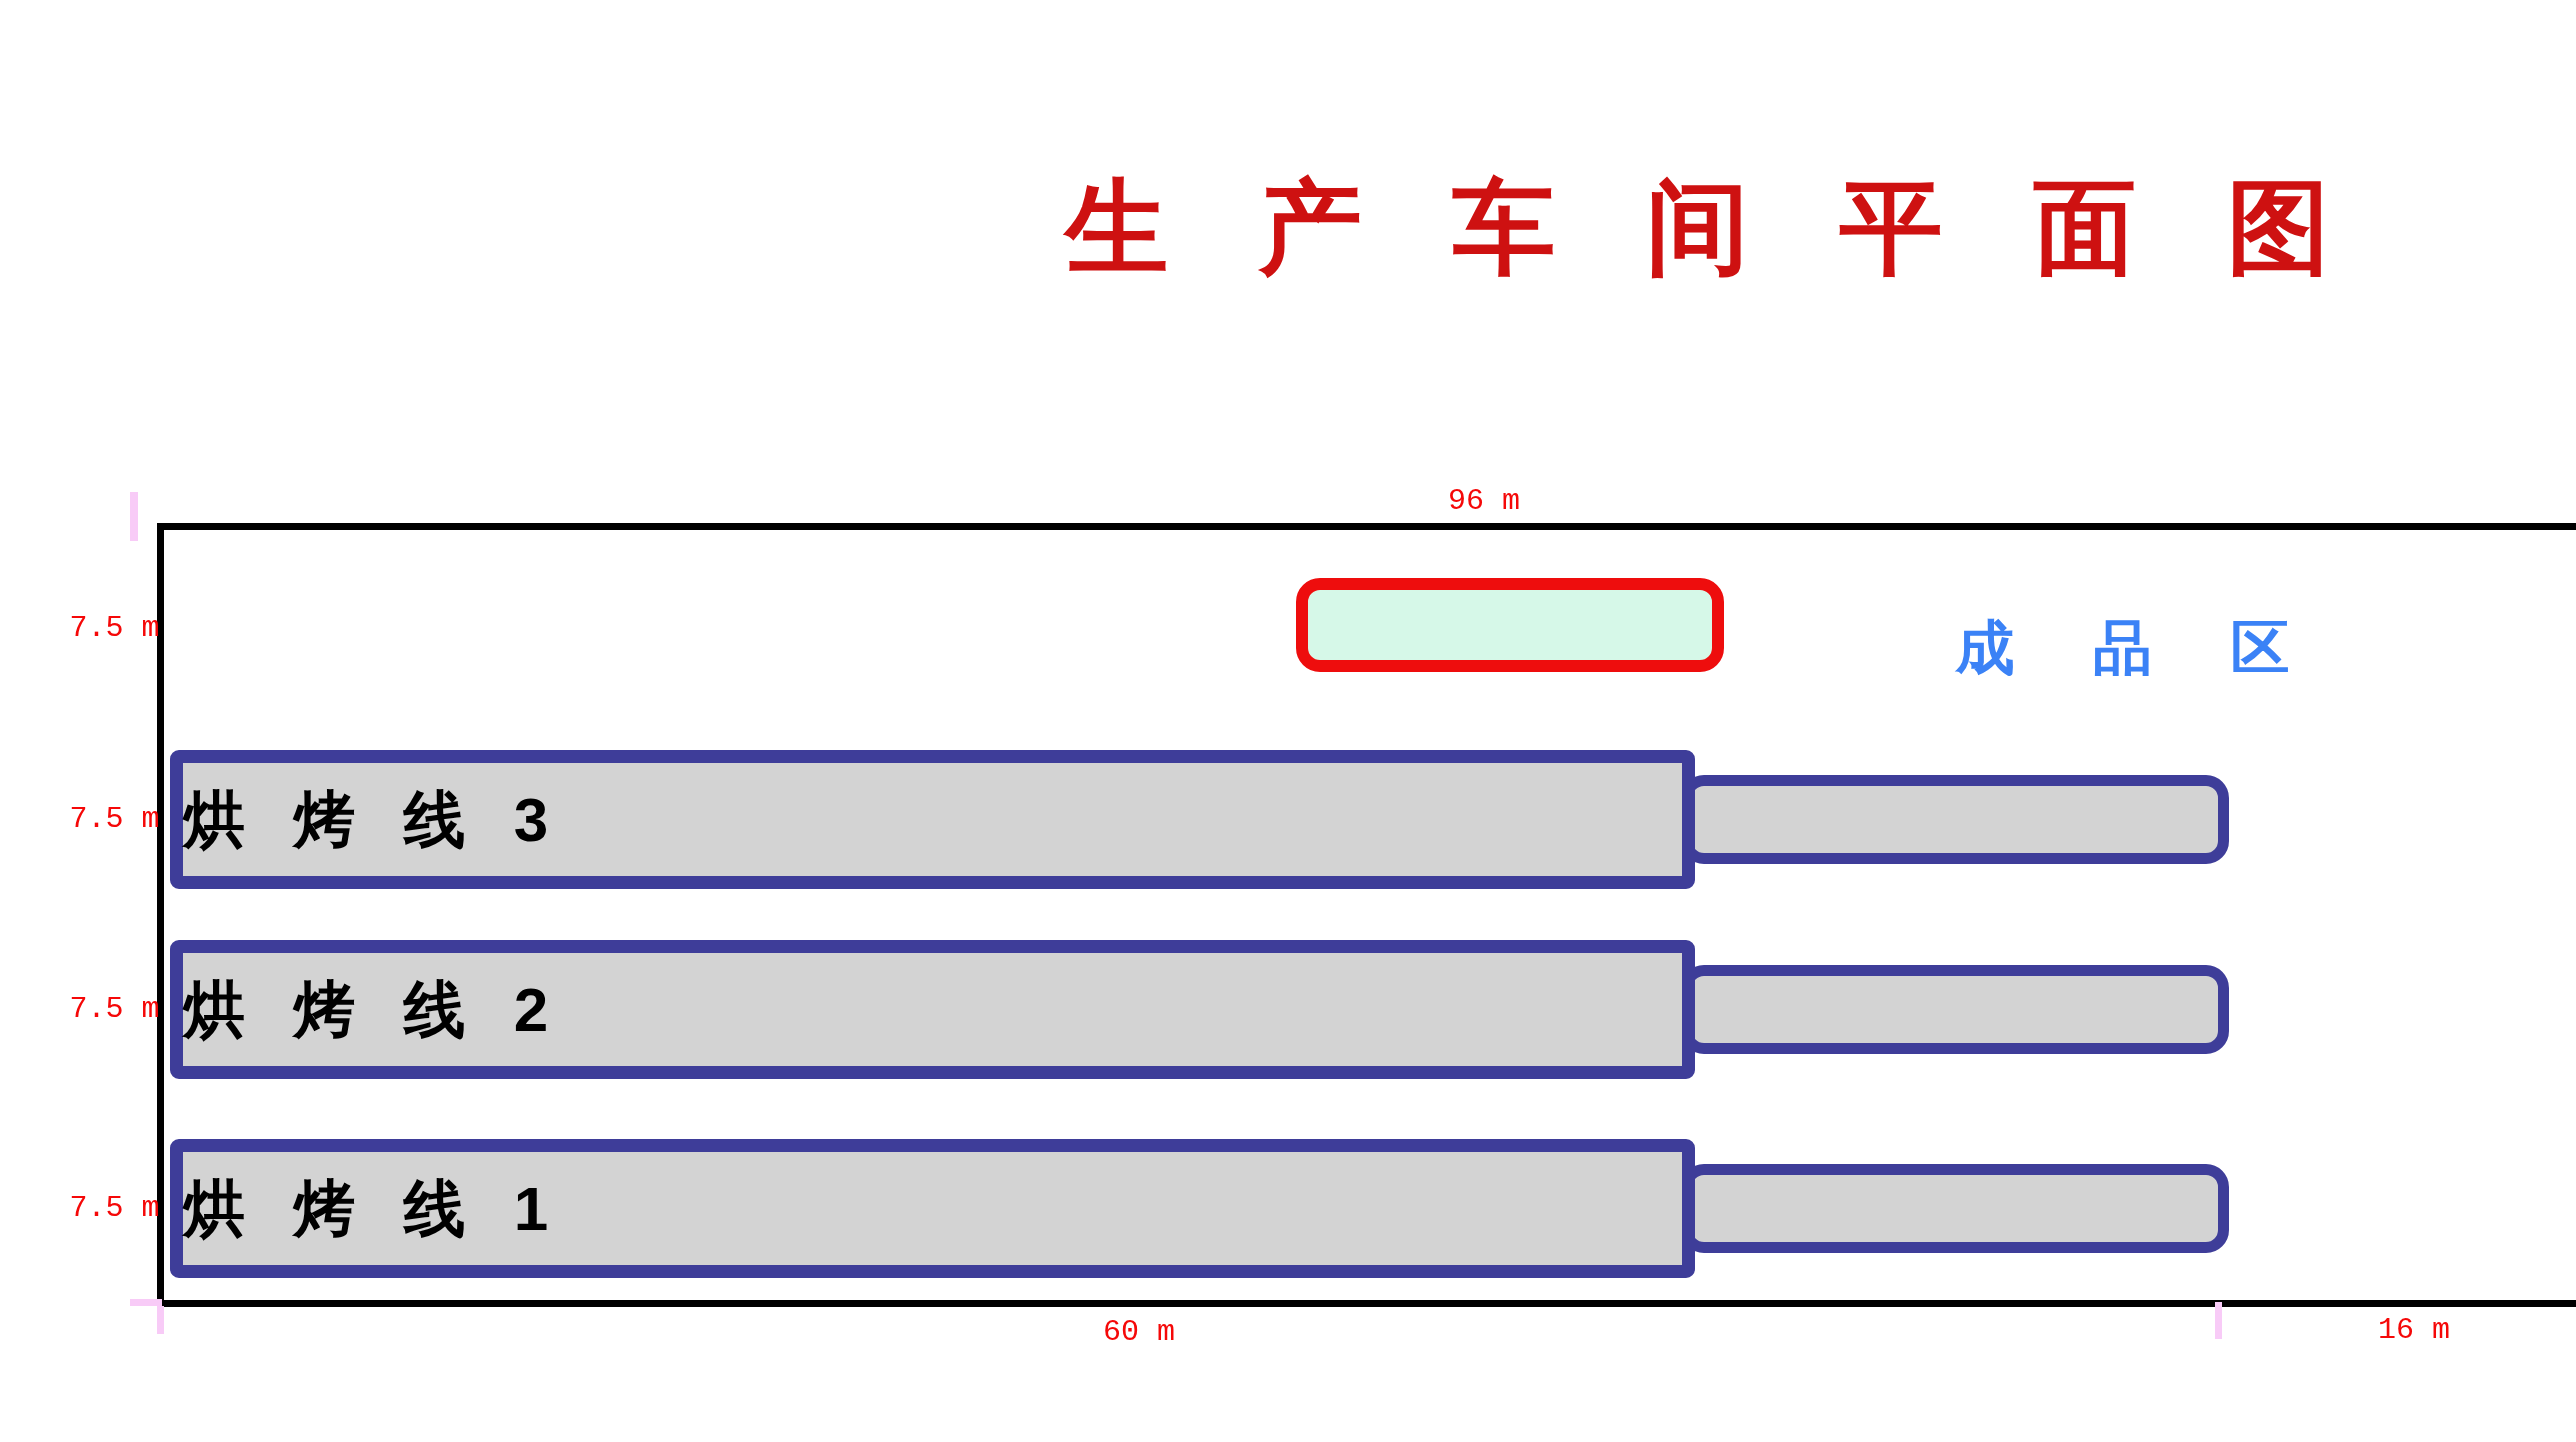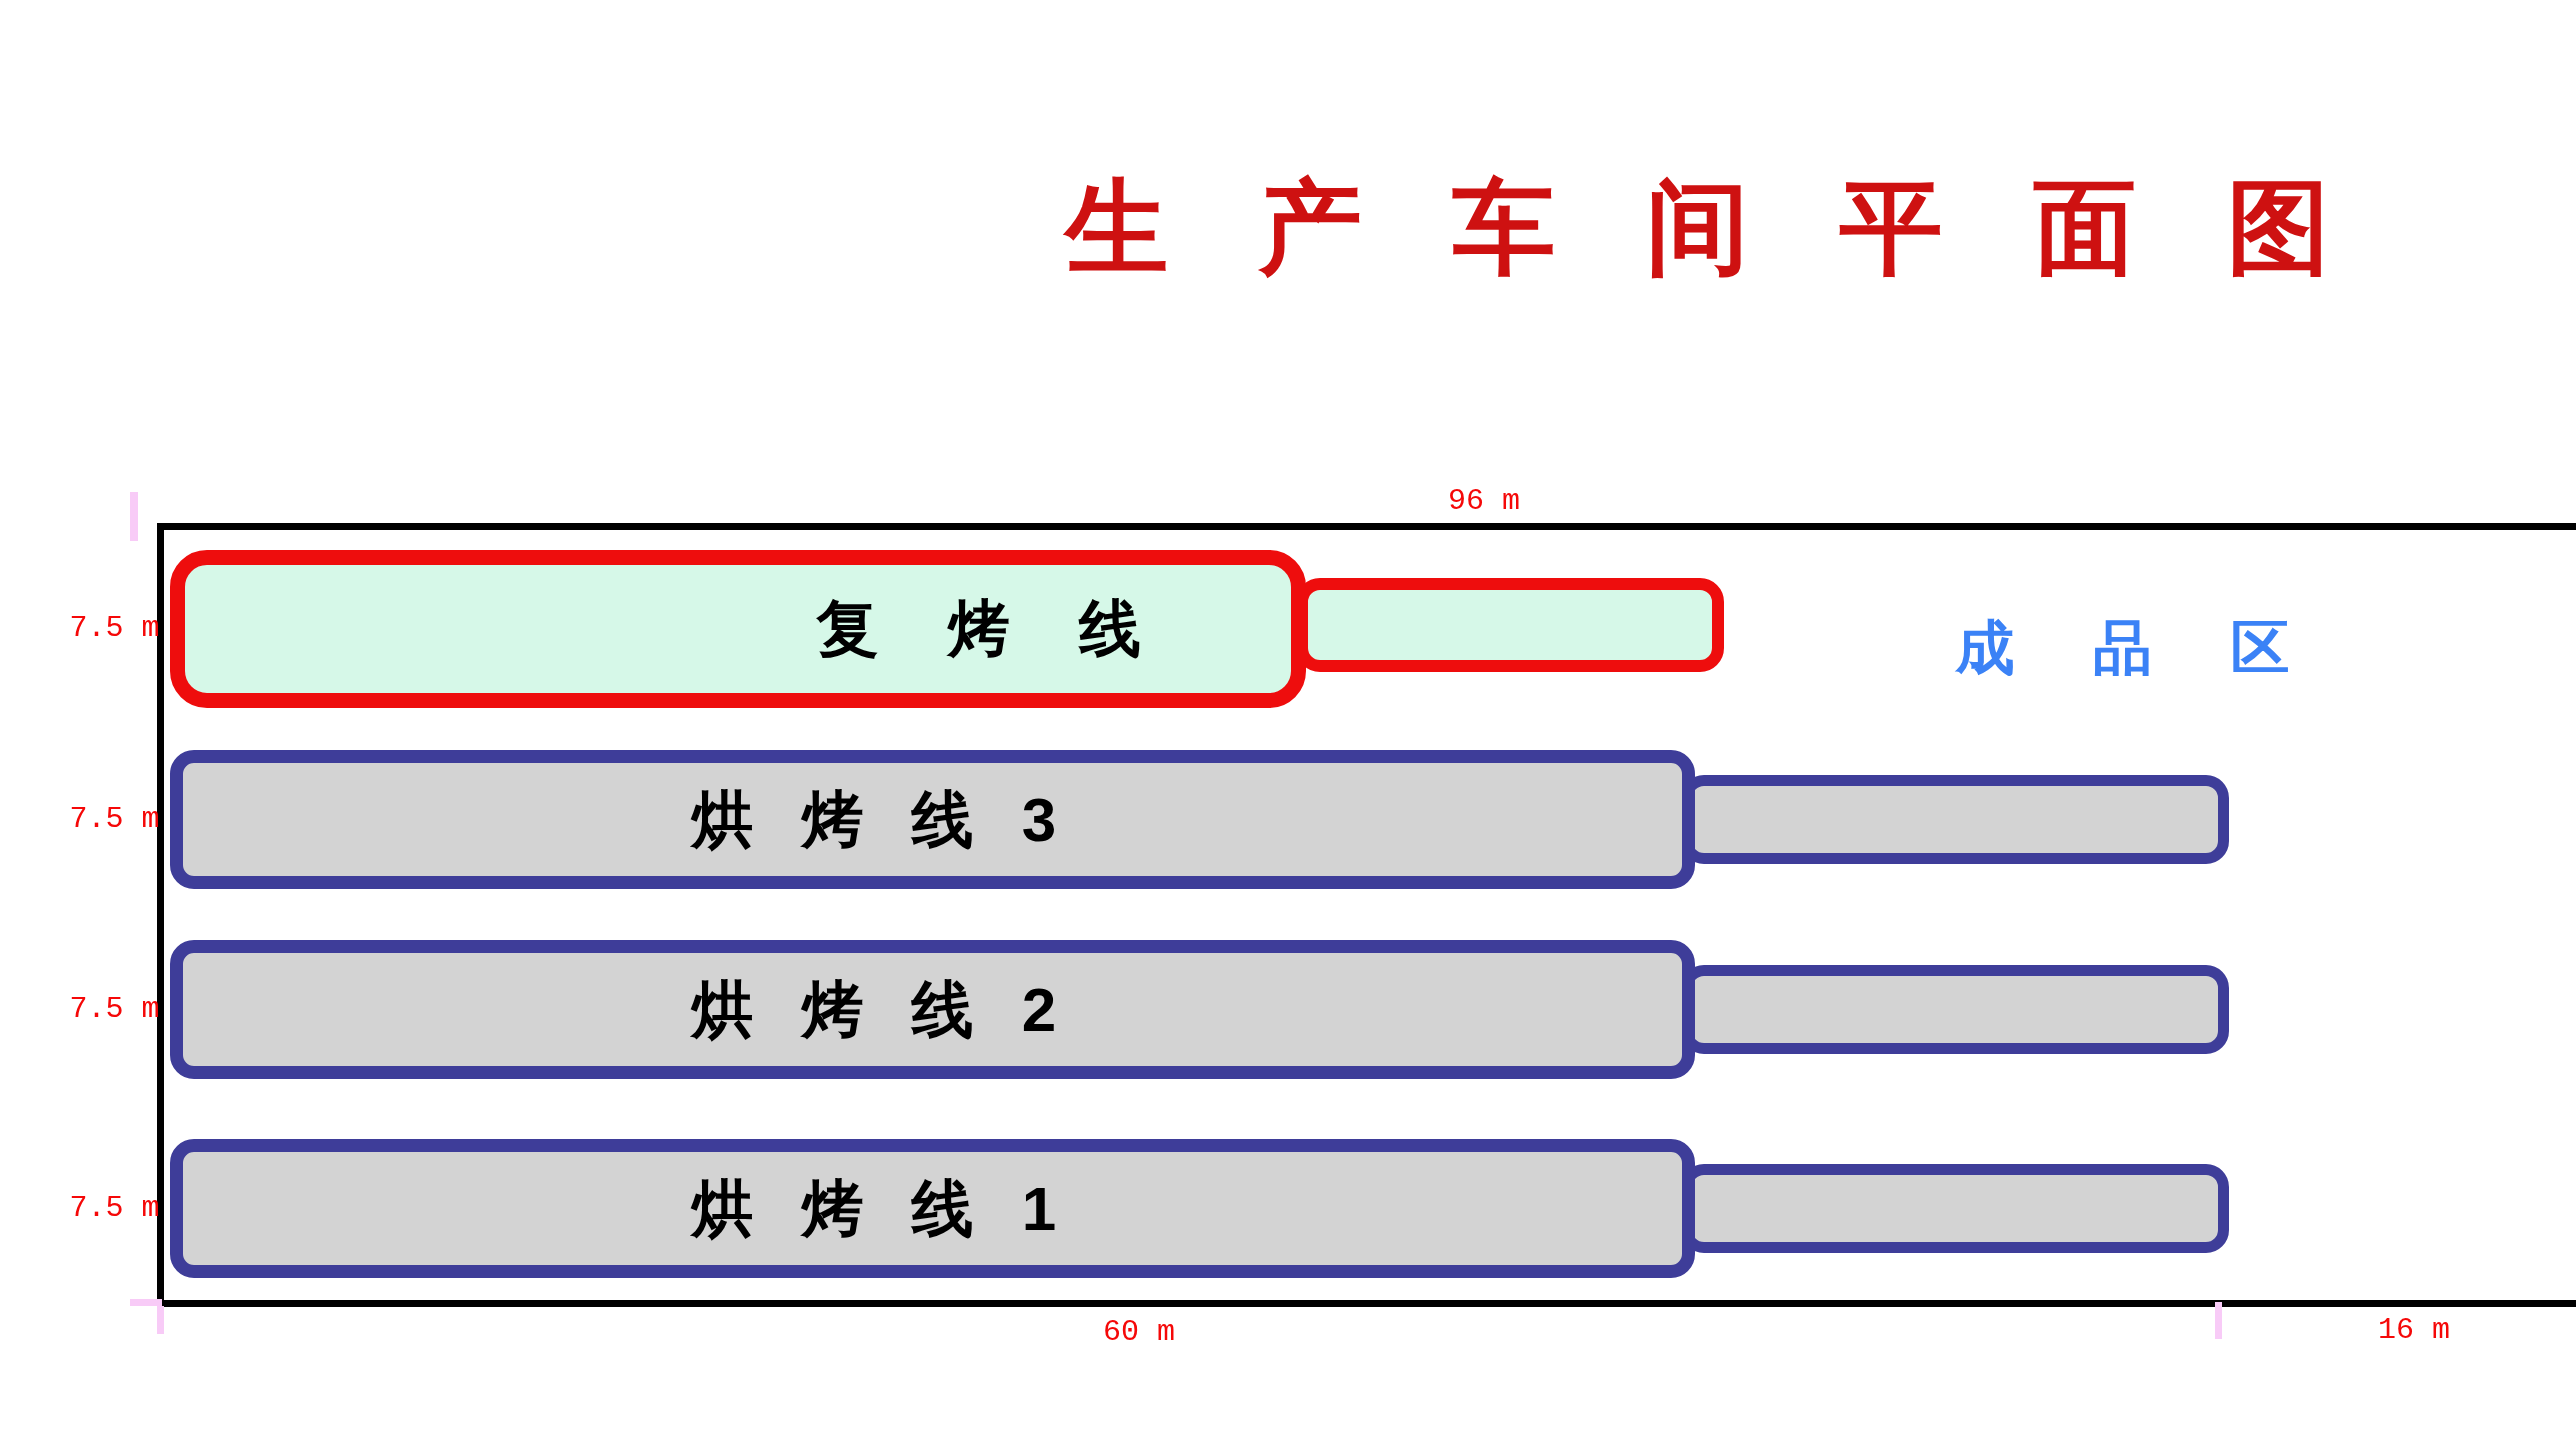--- a/index.html
+++ b/index.html
@@ -56,9 +56,6 @@
   <div class="wall" style="left:157px;top:1300px;width:2450px;height:7.2px;"></div>
 
   <div class="linetail fukao-tail"></div>
-  <div class="linebody fukao-body">
-    <span class="cn row-label">复 烤 线</span>
-  </div>
 
   <div class="linetail bk-tail bk3t"></div>
   <div class="linebody bk-body bk3">

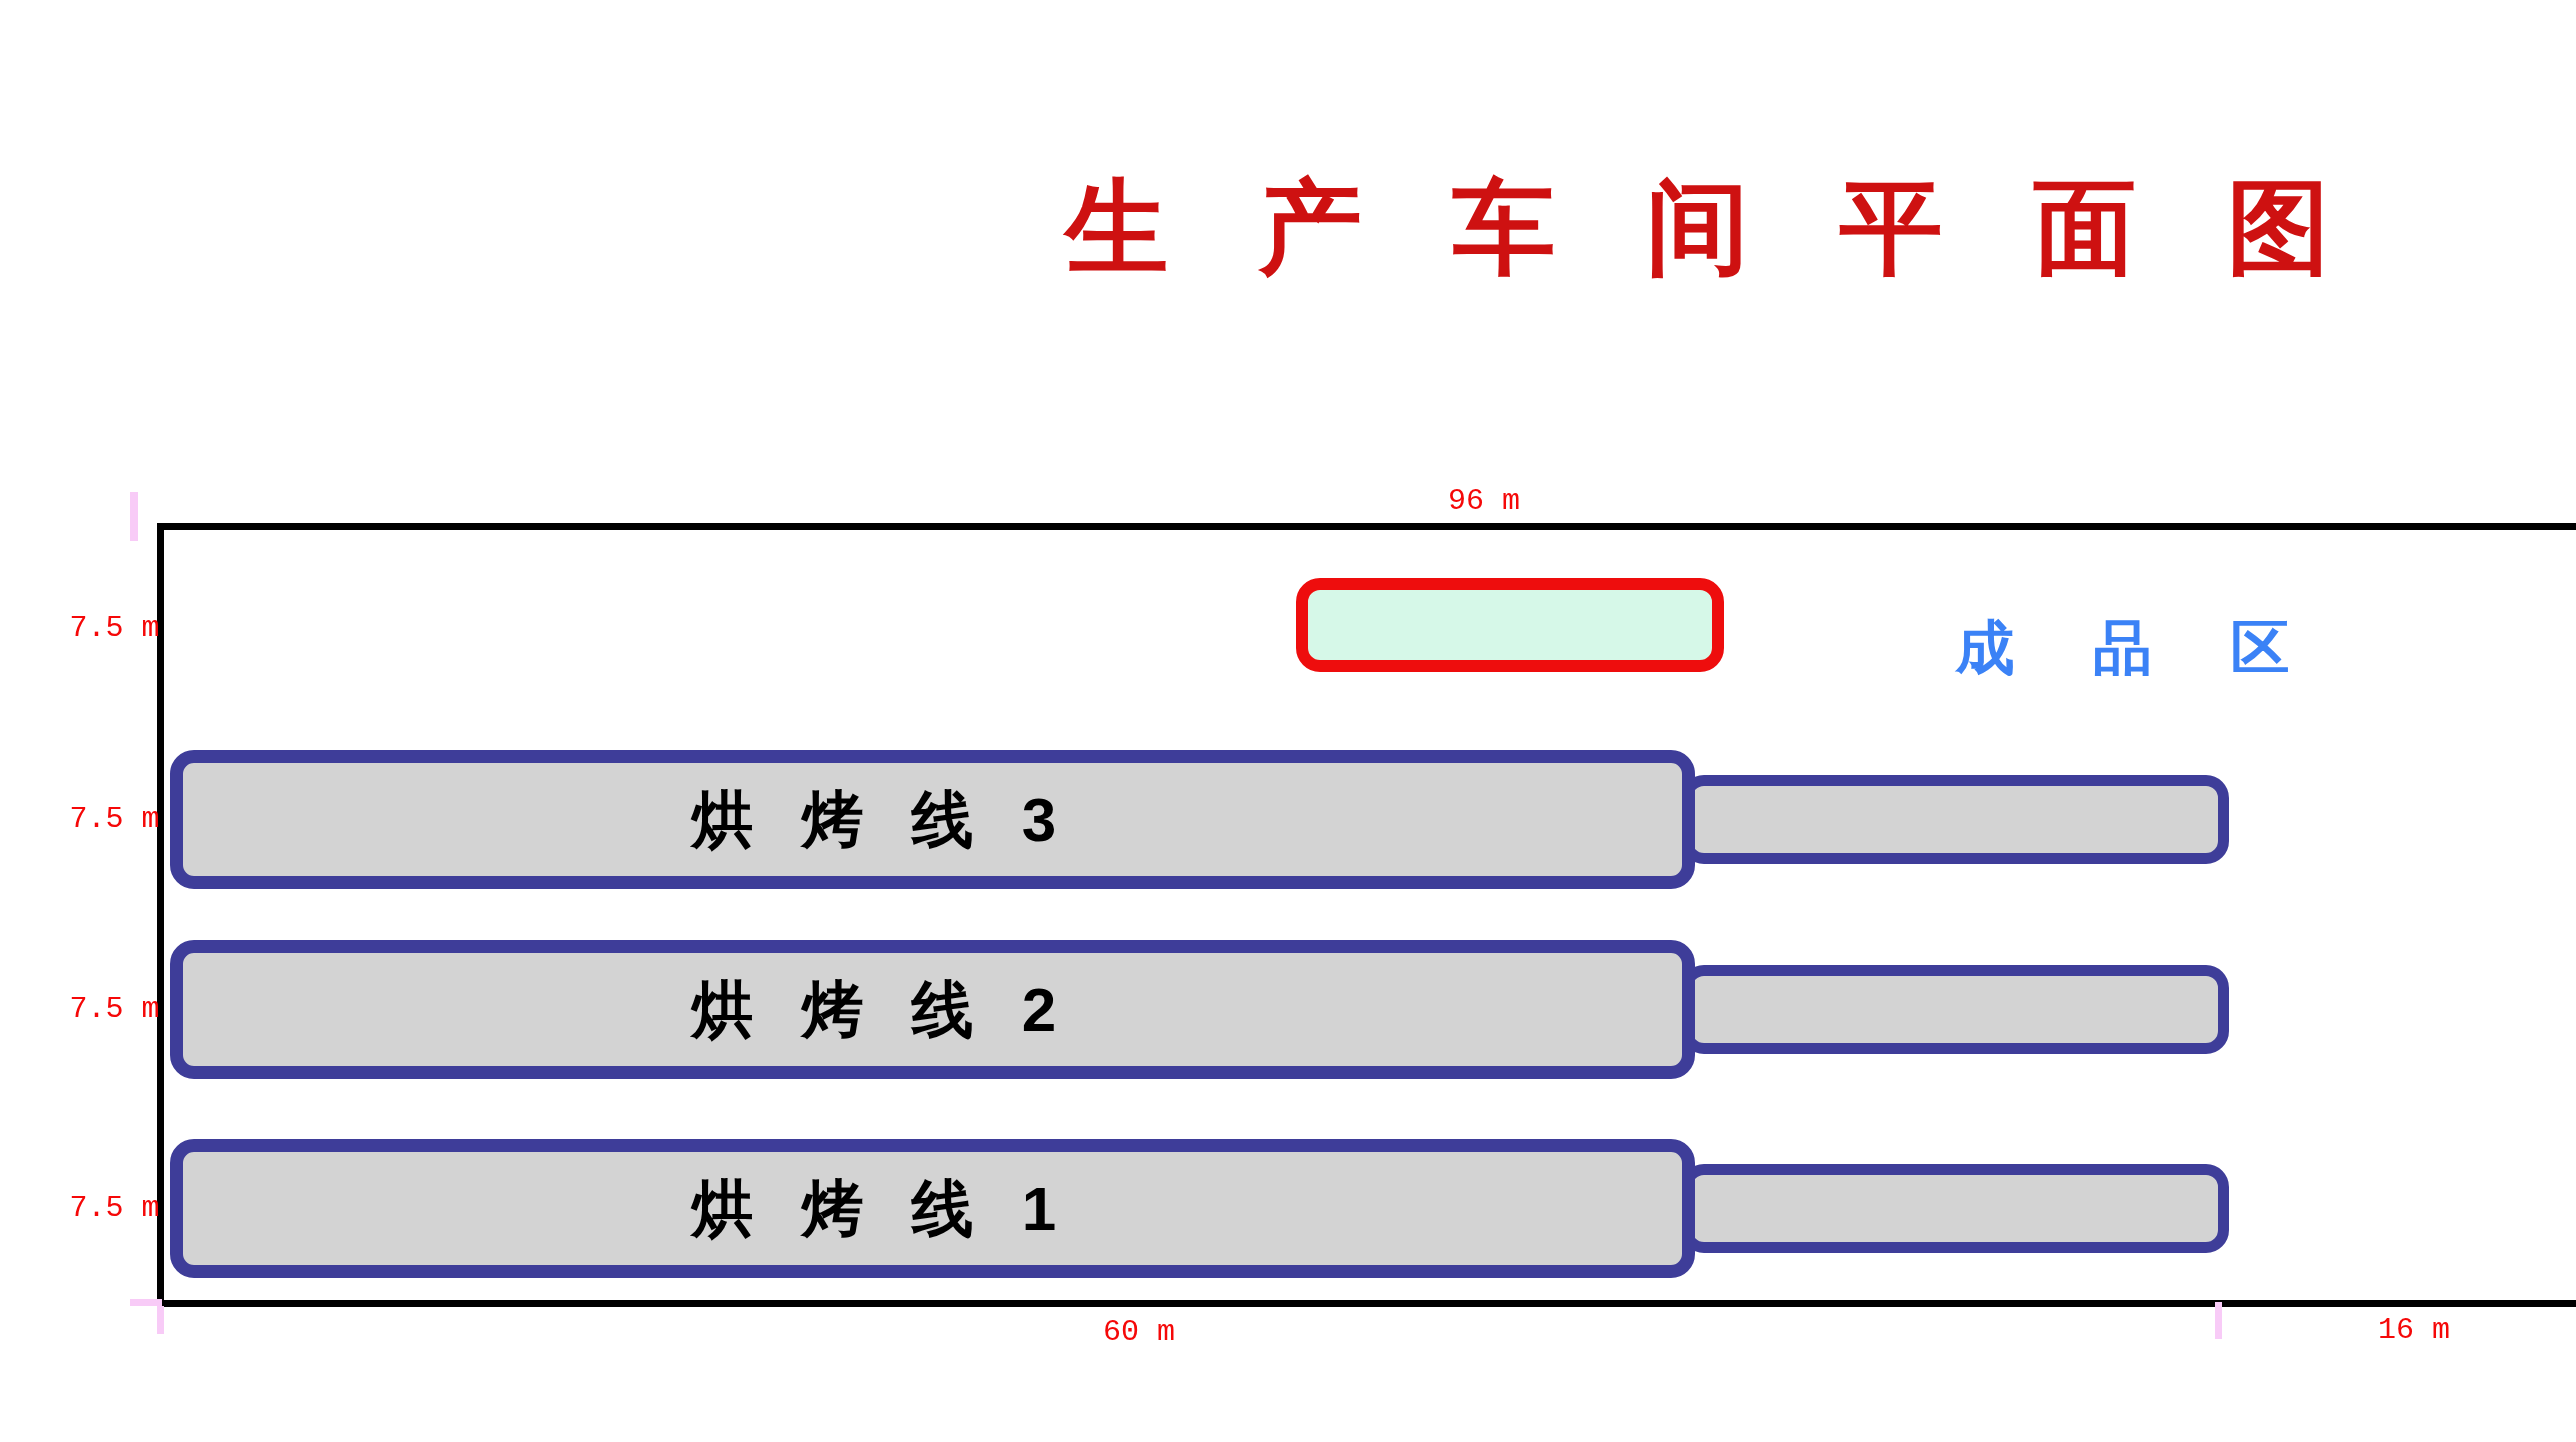--- a/index.html
+++ b/index.html
@@ -31,7 +31,7 @@
   .fukao-body .row-label{font-size:62px;letter-spacing:26px;}
 
   .bk-body{left:170px;width:1525px;height:139px;background:#D3D3D3;
-           border:13.4px solid #3E3D99;border-radius:24px;justify-content:center;padding-left:42px;}
+           border:13.4px solid #3E3D99;border-radius:9px;justify-content:flex-start;}
   .bk-body .row-label{font-size:62px;letter-spacing:15.5px;margin-right:144px;}
   .bk-tail{left:1681px;width:548px;height:89px;background:#D3D3D3;
            border:11.3px solid #3E3D99;border-radius:23px;}

